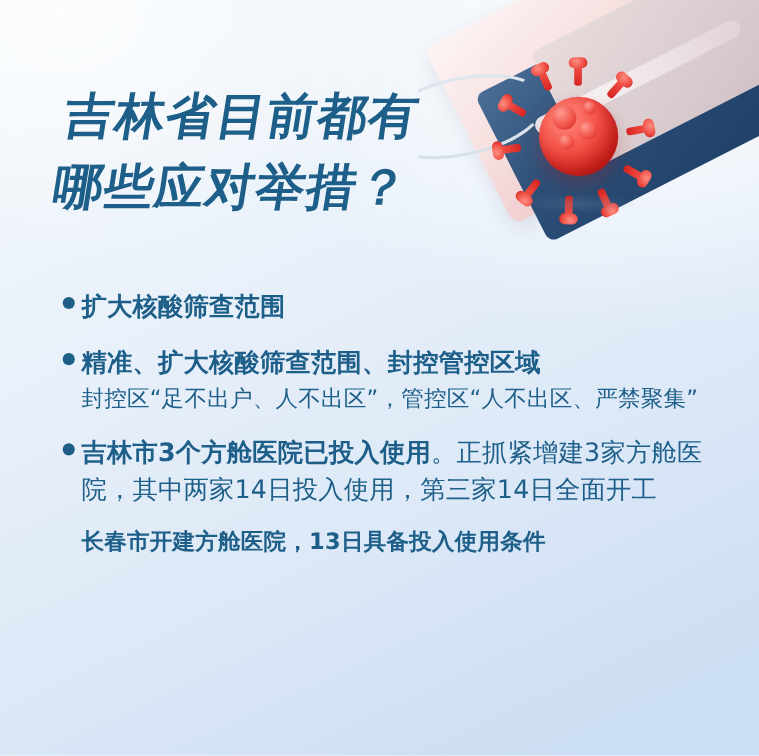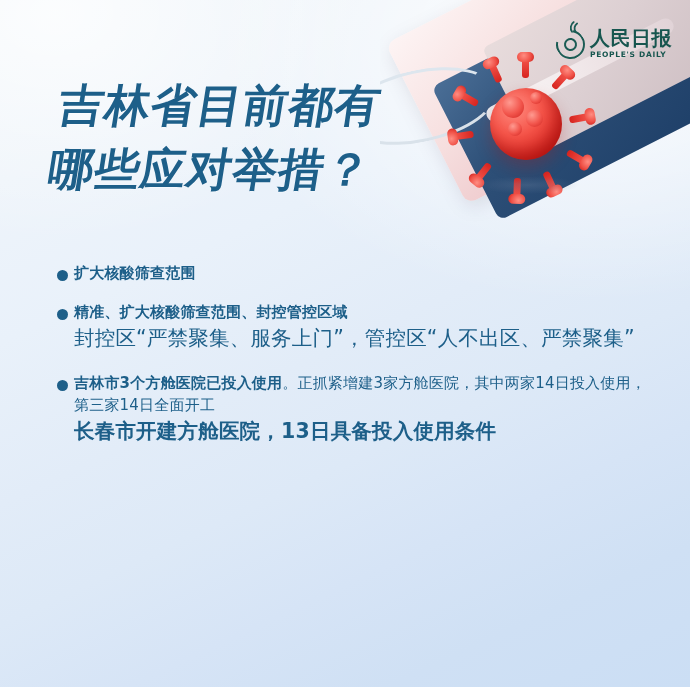--- a/index.html
+++ b/index.html
@@ -270,18 +270,6 @@
     <div class="virus-shadow"></div>
   </div>
 
-  <div class="logo">
-    <div class="at">
-      <svg class="waves" viewBox="0 0 16 16">
-        <path d="M3 12 A7 7 0 0 1 10 5" fill="none" stroke="#1b5c54" stroke-width="1.8" stroke-linecap="round"></path>
-        <path d="M6 14 A6 6 0 0 1 12 8" fill="none" stroke="#1b5c54" stroke-width="1.8" stroke-linecap="round"></path>
-      </svg>
-    </div>
-    <div class="logo-text">
-      <div class="logo-cn">人民日报</div>
-      <div class="logo-en">PEOPLE'S DAILY</div>
-    </div>
-  </div>
 
   <div class="headline">
     <span class="hl">吉林省目前都有</span>

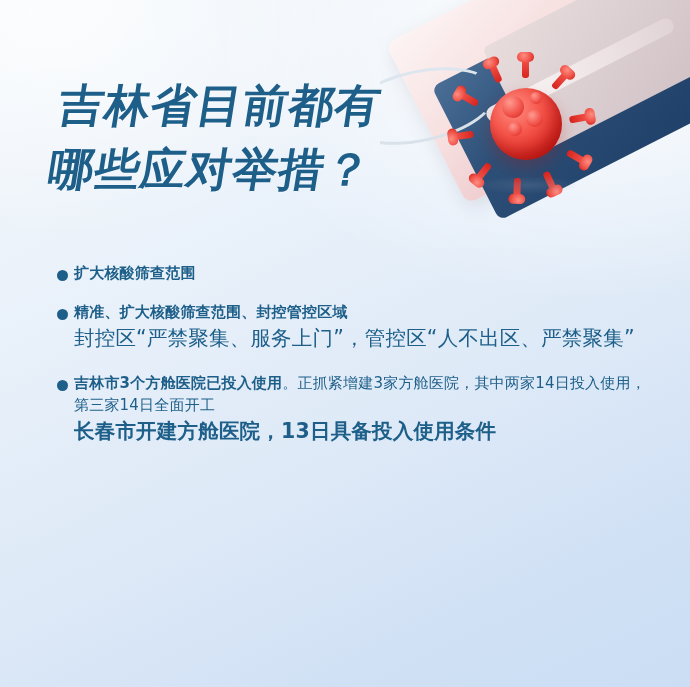--- a/index.html
+++ b/index.html
@@ -181,7 +181,7 @@
   .point{margin-bottom:17px;}
   .point-head{
     display:flex;align-items:flex-start;
-    font-size:15px;font-weight:bold;
+    font-size:23px;font-weight:bold;
     line-height:1.48;
     letter-spacing:.2px;
   }

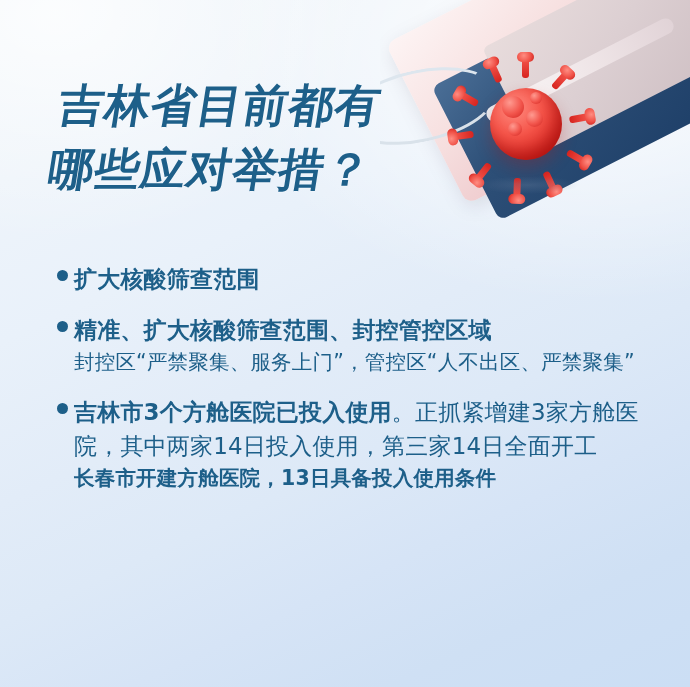--- a/index.html
+++ b/index.html
@@ -290,7 +290,7 @@
         <span class="bullet"></span>
         <span class="point-head-text"><span>精准、扩大核酸筛查范围、封控管控区域</span><span class="rest"></span></span>
       </div>
-      <div class="subline">封控区“严禁聚集、服务上门”，管控区“人不出区、严禁聚集”</div>
+      <div class="subline">封控区“足不出户、人不出区”，管控区“人不出区、严禁聚集”</div>
     </div>
 
     <div class="point">

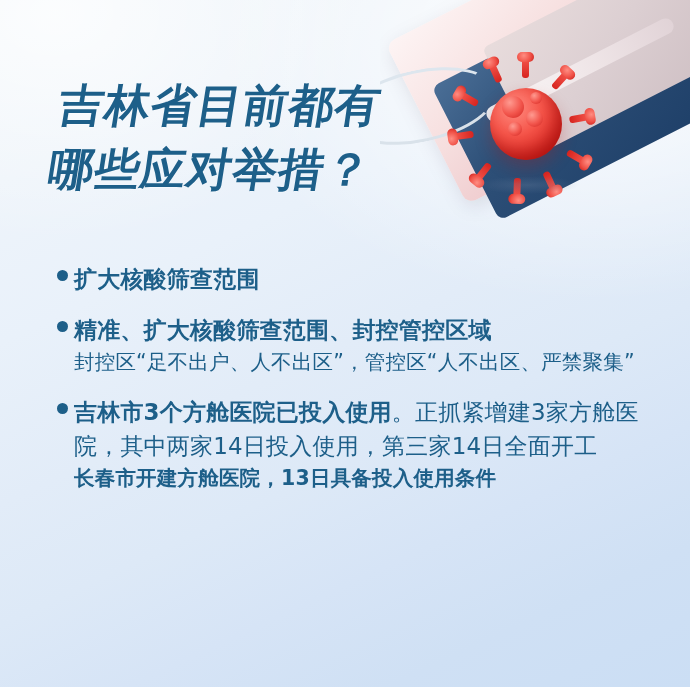--- a/index.html
+++ b/index.html
@@ -201,7 +201,7 @@
     color:#1d5f89;
   }
   .emph{
-    margin-left:17px;
+    margin-left:17px;margin-top:14px;
     font-size:20.5px;font-weight:bold;
     line-height:1.5;
     letter-spacing:.2px;

